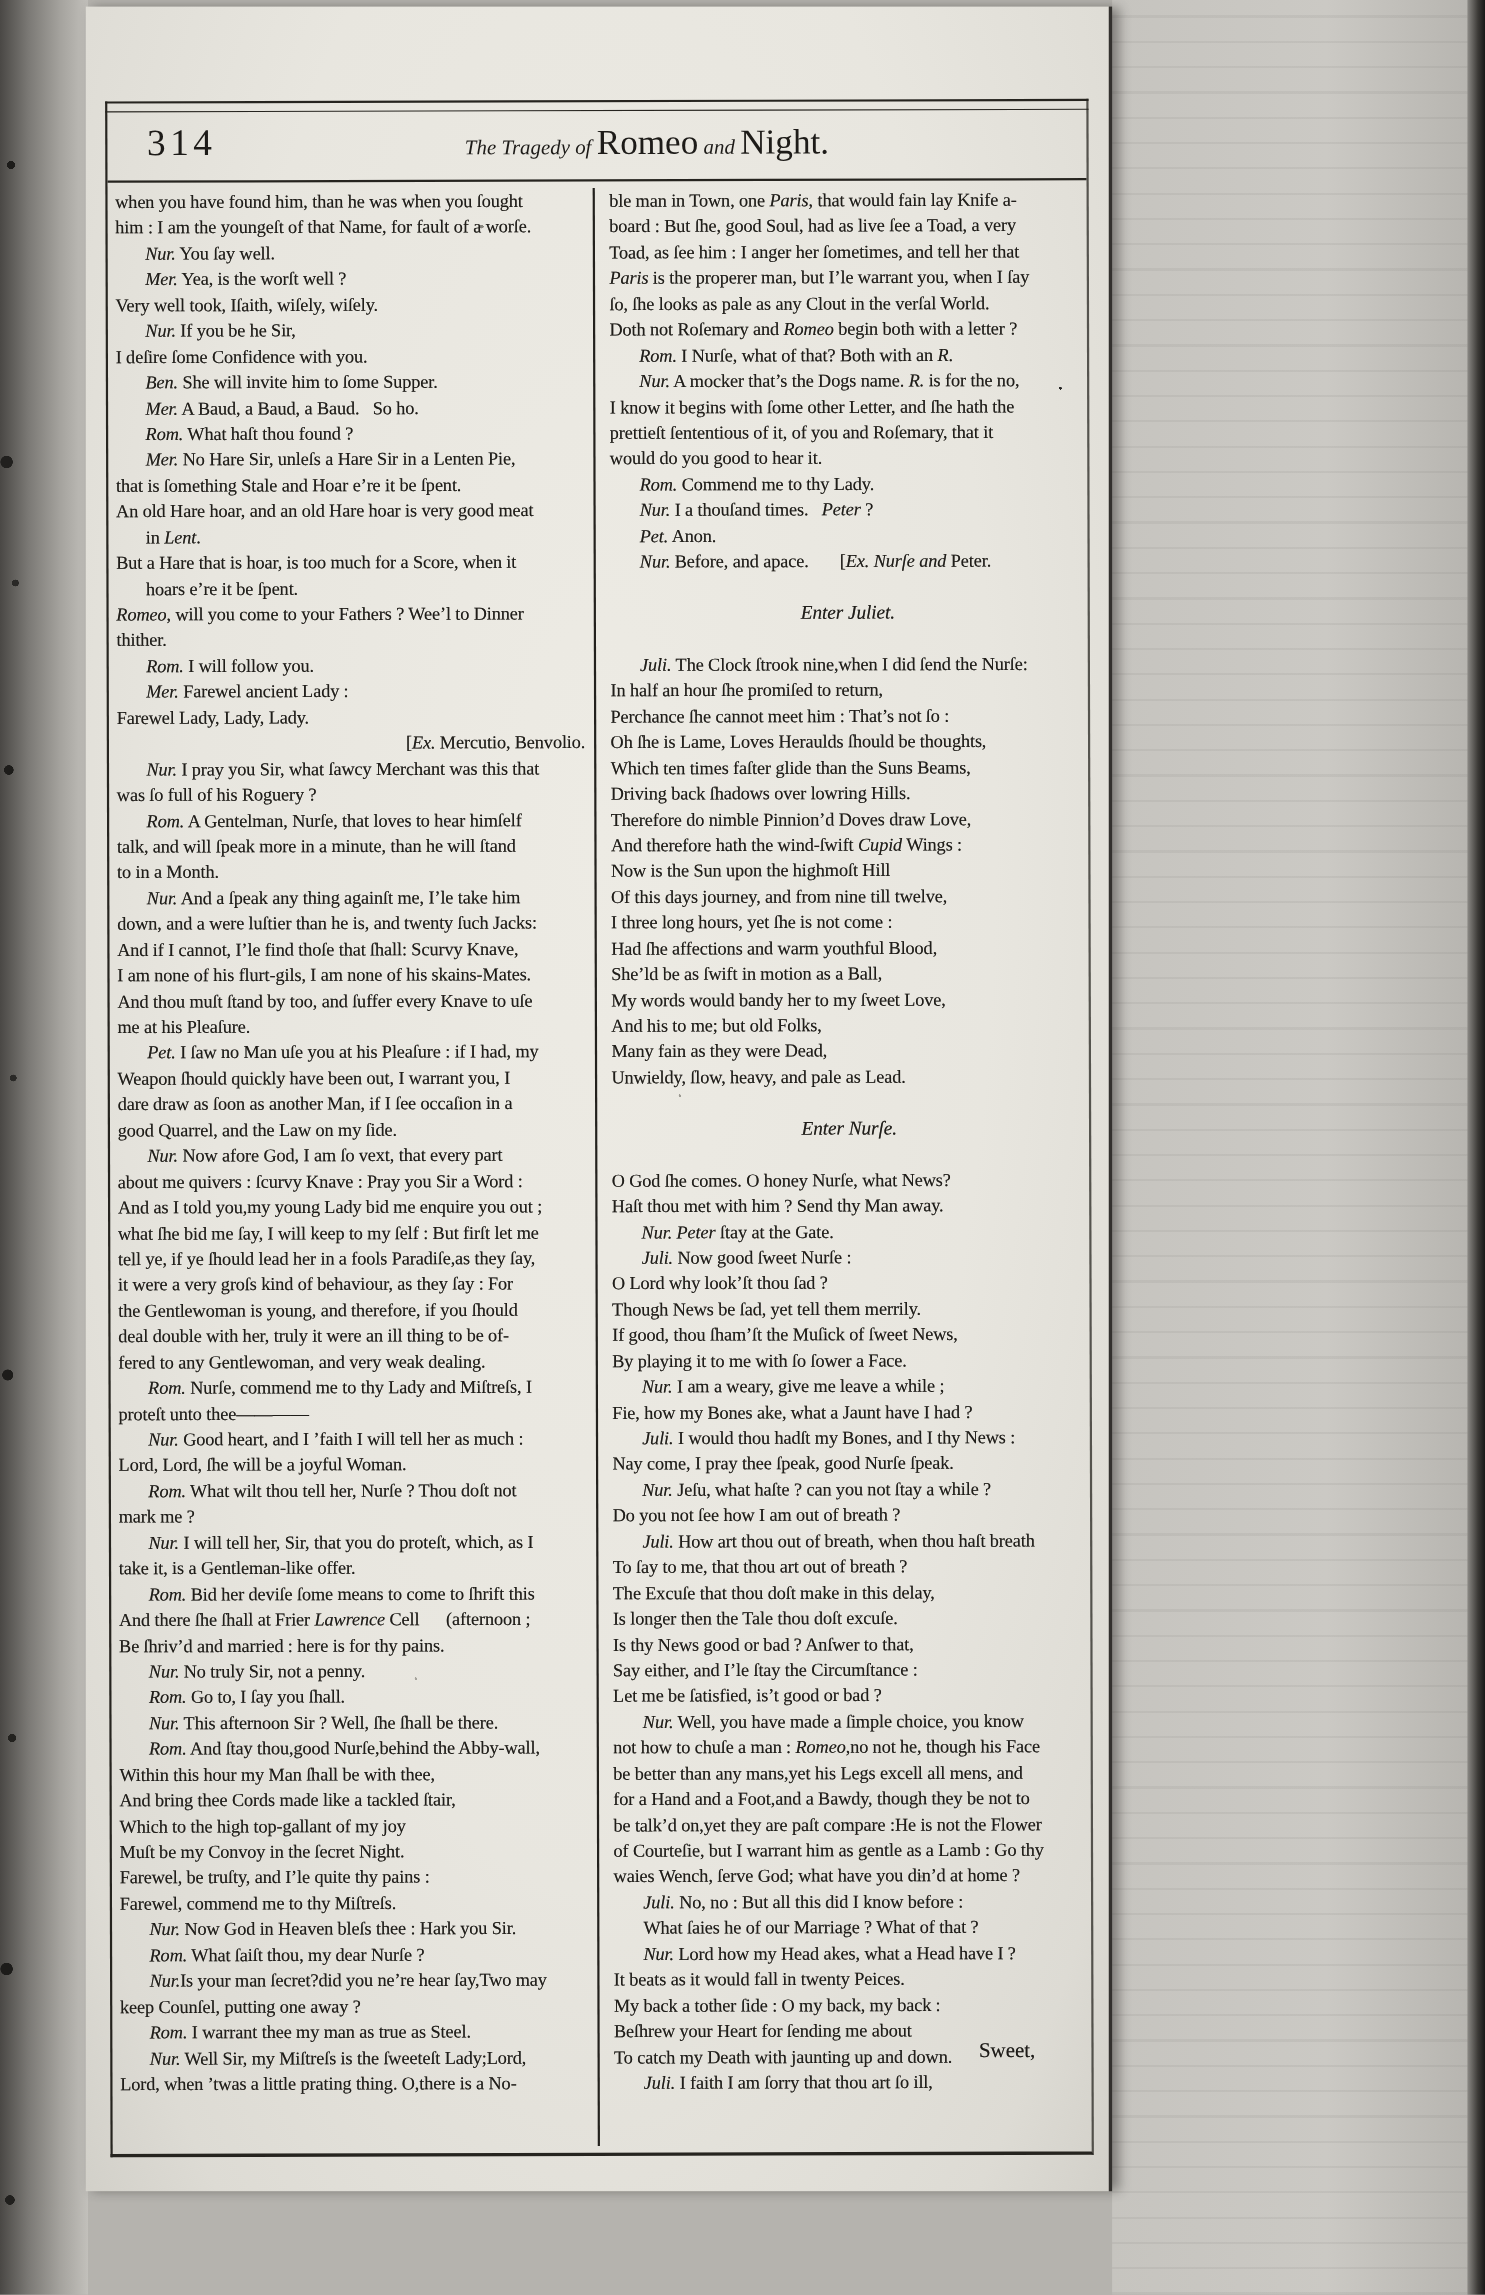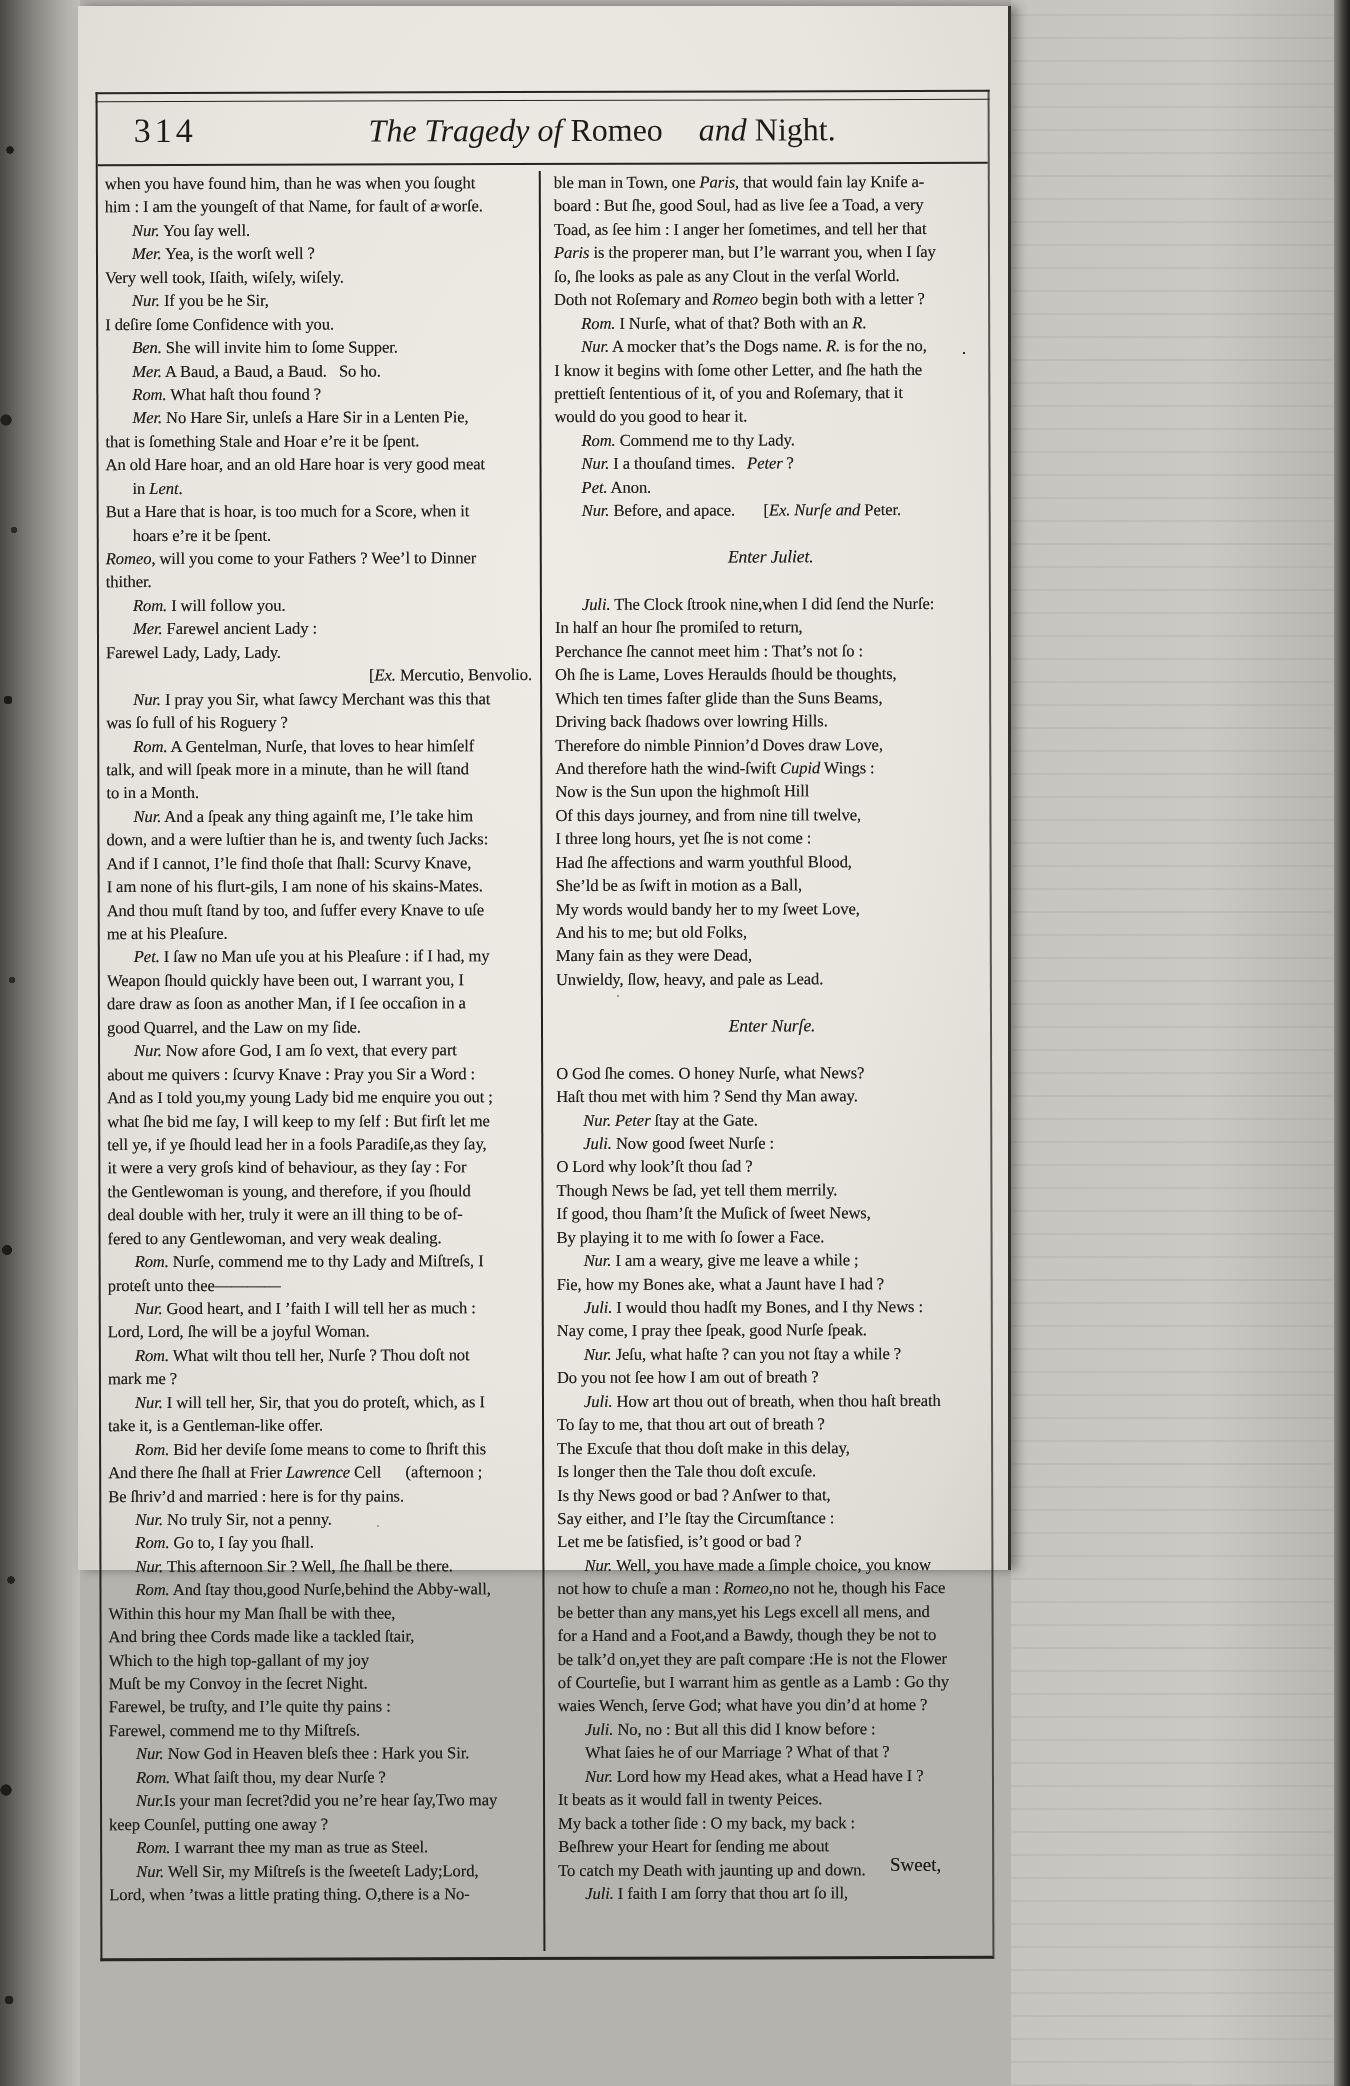--- a/index.html
+++ b/index.html
@@ -26,7 +26,7 @@
   }
   
   .page{
-    position:absolute;left:78px;top:6px;width:930px;height:1564px;
+    position:absolute;left:78px;top:6px;width:930px;height:1986px;
     background:radial-gradient(ellipse at 50% 38%,#edebe4 0%,#e8e6df 55%,#dddbd4 88%,#d2d0c9 100%);
     border-right:3px solid #33312e;
     box-shadow:6px 0 10px rgba(40,38,36,.45);

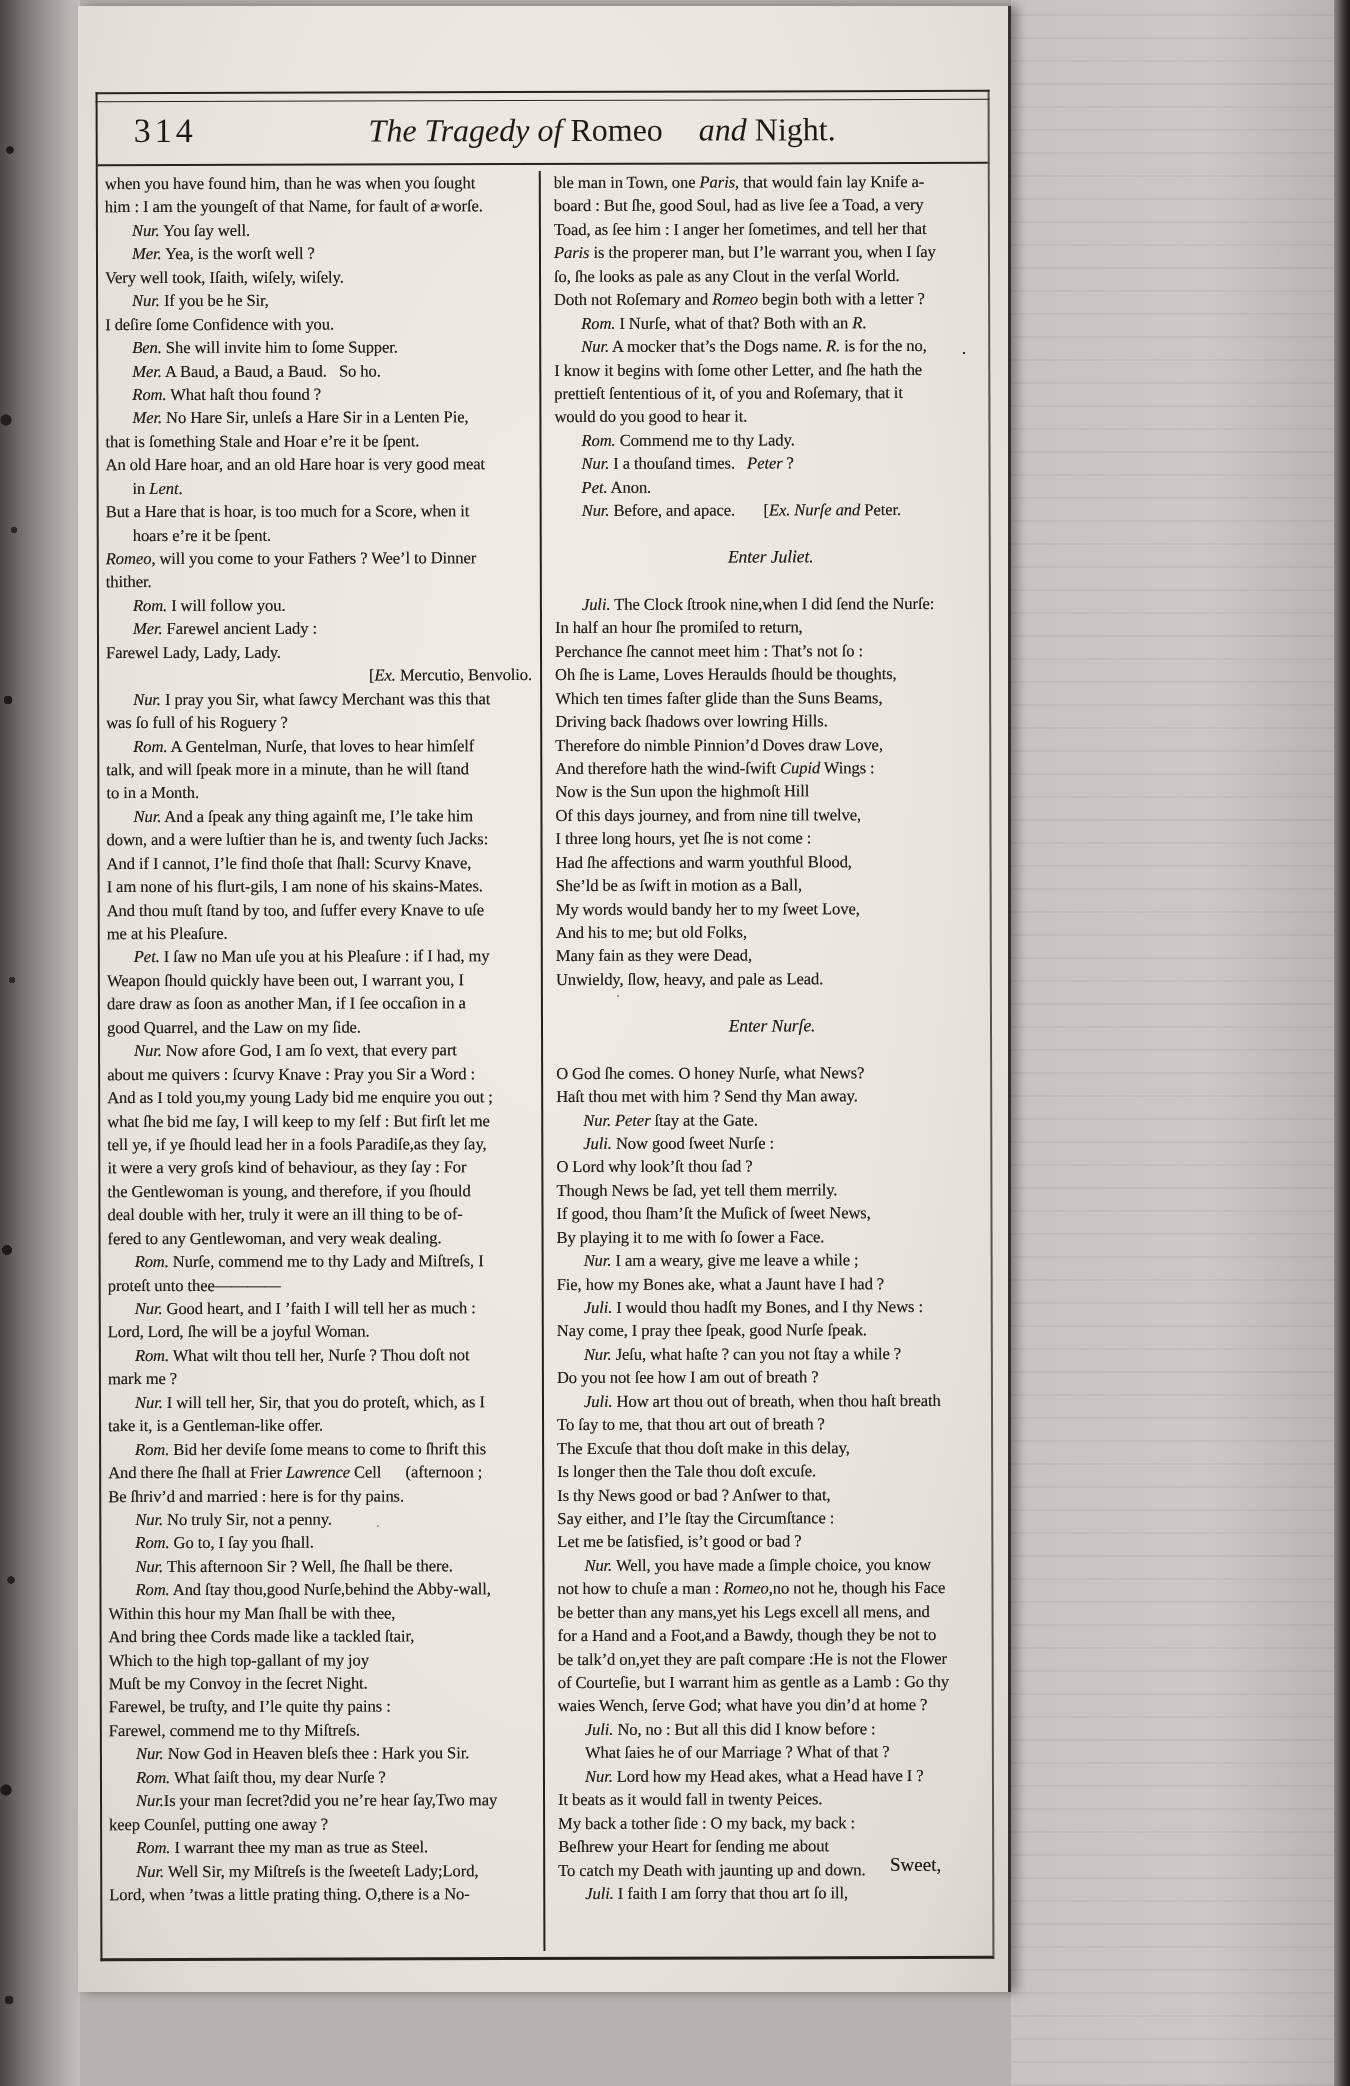--- a/index.html
+++ b/index.html
@@ -66,7 +66,7 @@
   .pageno{font-size:34px;letter-spacing:4px;color:#1d1b18;margin-left:28px;padding-top:10px;}
   .title{flex:1;text-align:center;font-size:29px;color:#1d1b18;padding-top:10px;white-space:pre-wrap;}
   .title span{font-size:32px;}
-  .title i{font-size:32px;margin-left:28px;}
+  .title i{font-size:19px;}
 
   .textblock{display:flex;padding-top:6px;height:1780px;}
   .col{white-space:pre-wrap;}

